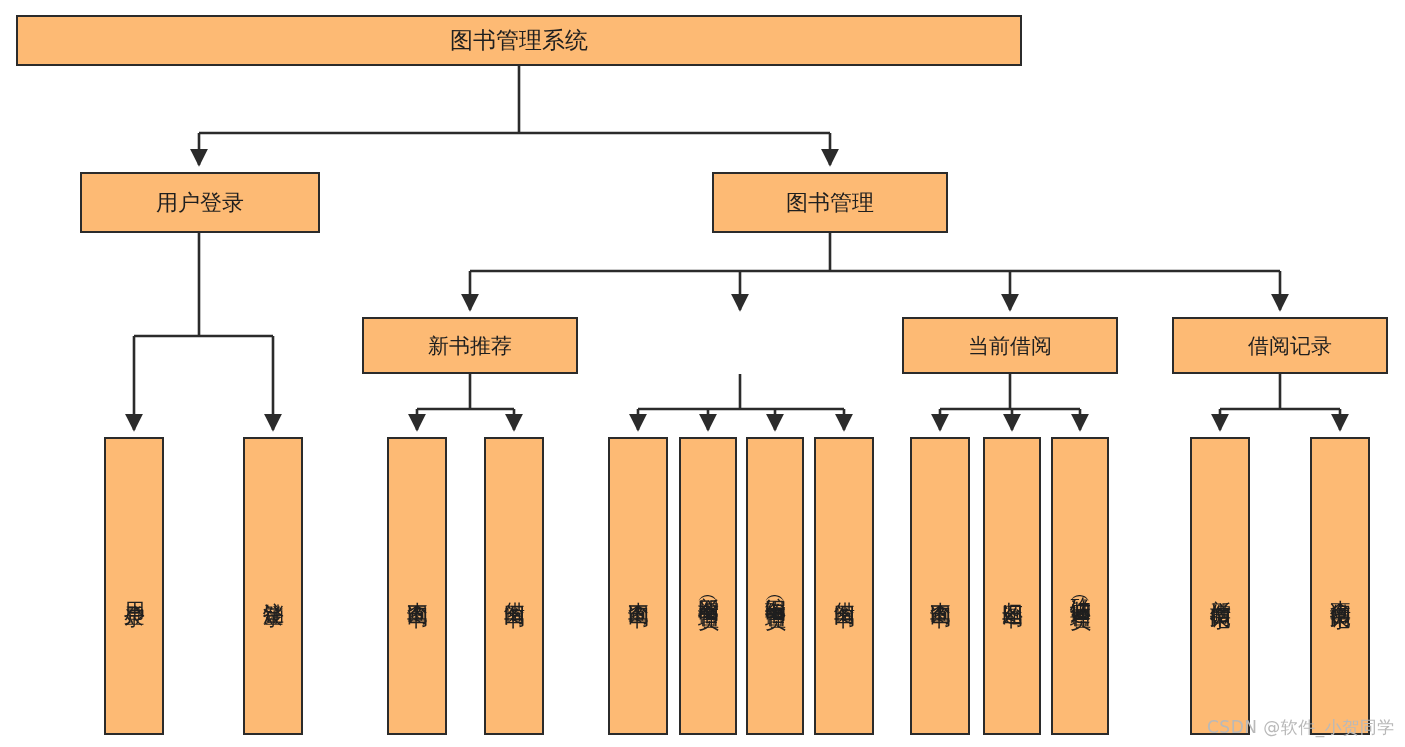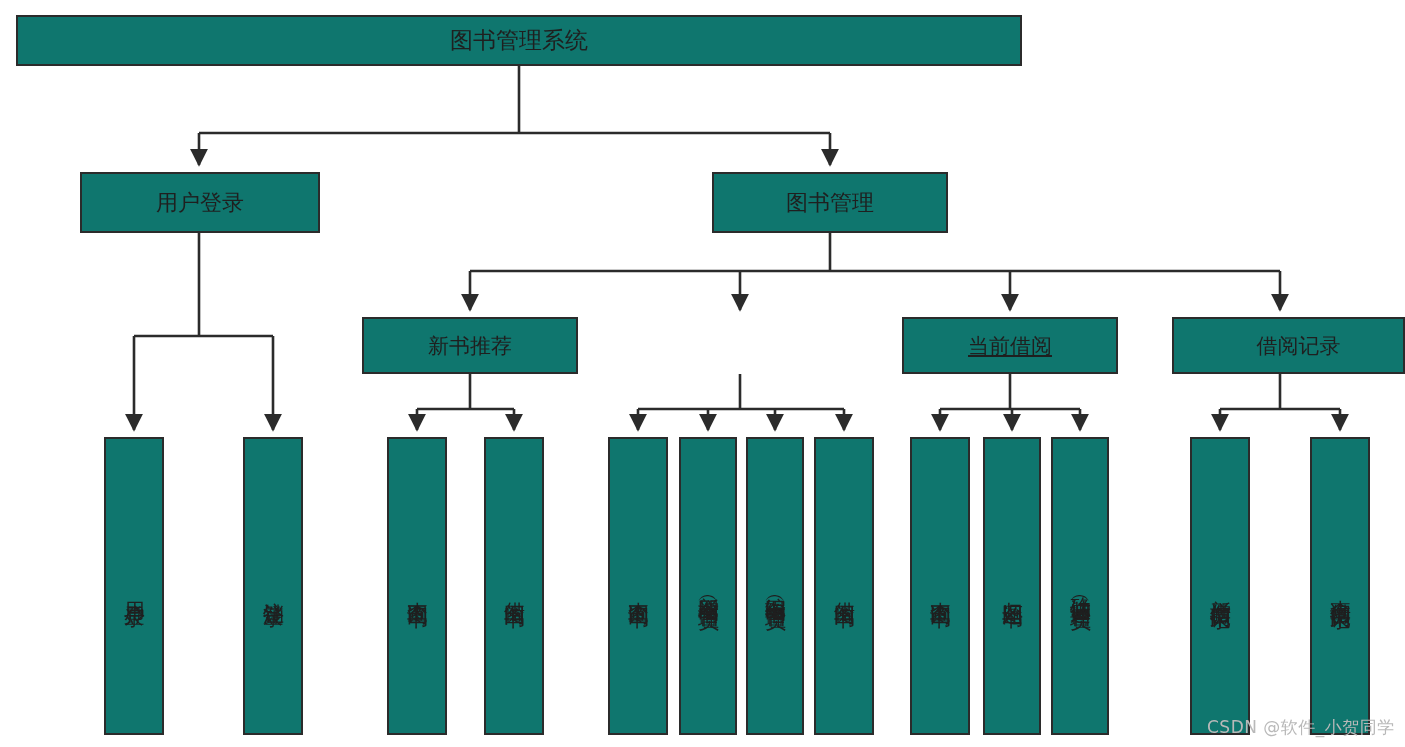--- a/index.html
+++ b/index.html
@@ -31,7 +31,7 @@
     position: absolute;
     box-sizing: border-box;
     border: 2px solid #2b2b2b;
-    background: #0f766e;
+    background: #fdba74;
     display: flex;
     align-items: center;
     justify-content: center;

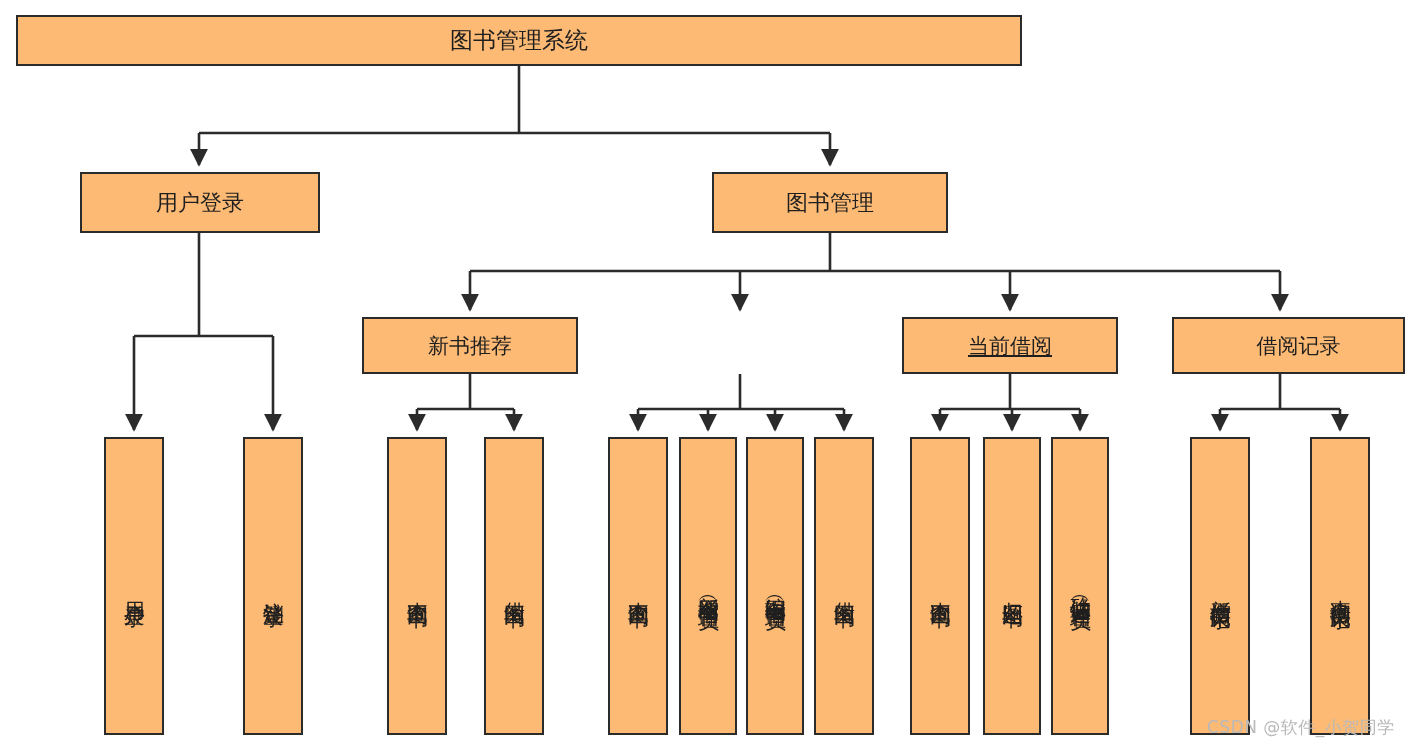--- a/index.html
+++ b/index.html
@@ -140,7 +140,7 @@
   <div class="node lvl3" id="node-l3-0" style="left: 362px; top: 317px; width: 216px; height: 57px;">
     <span class="label">新书推荐</span>
   </div>
-  <div class="node lvl3" id="node-l3-2" style="left: 902px; top: 317px; width: 216px; height: 57px; text-decoration: underline;">
+  <div class="node lvl3" id="node-l3-2" style="left: 902px; top: 317px; width: 216px; height: 57px;">
     <span class="label">当前借阅</span>
   </div>
   <div class="node lvl3" id="node-l3-3" style="left: 1172px; top: 317px; width: 233px; height: 57px; padding-left: 20px;">

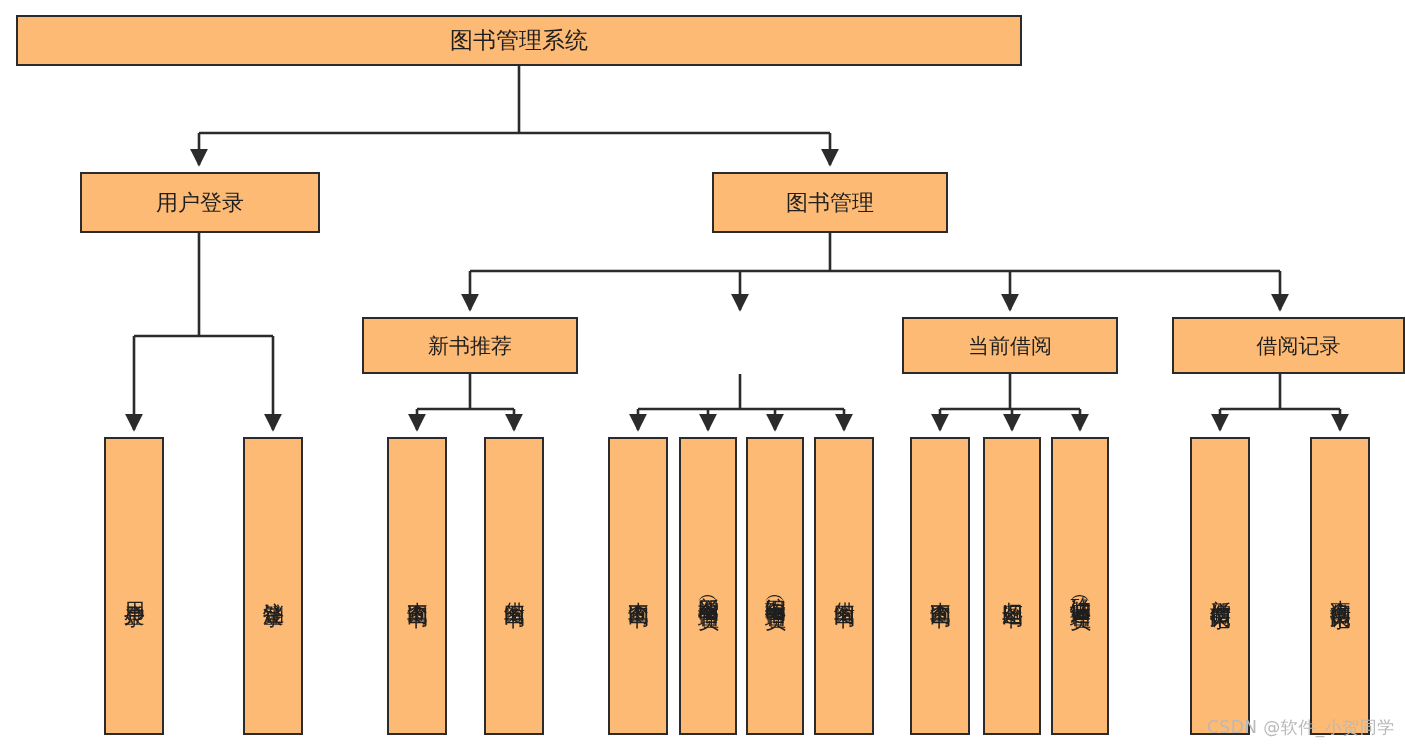--- a/index.html
+++ b/index.html
@@ -143,7 +143,7 @@
   <div class="node lvl3" id="node-l3-2" style="left: 902px; top: 317px; width: 216px; height: 57px;">
     <span class="label">当前借阅</span>
   </div>
-  <div class="node lvl3" id="node-l3-3" style="left: 1172px; top: 317px; width: 233px; height: 57px; padding-left: 20px;">
+  <div class="node lvl3" id="node-l3-3" style="left: 1172px; top: 317px; width: 216px; height: 57px; padding-left: 20px;">
     <span class="label">借阅记录</span>
   </div>
 

